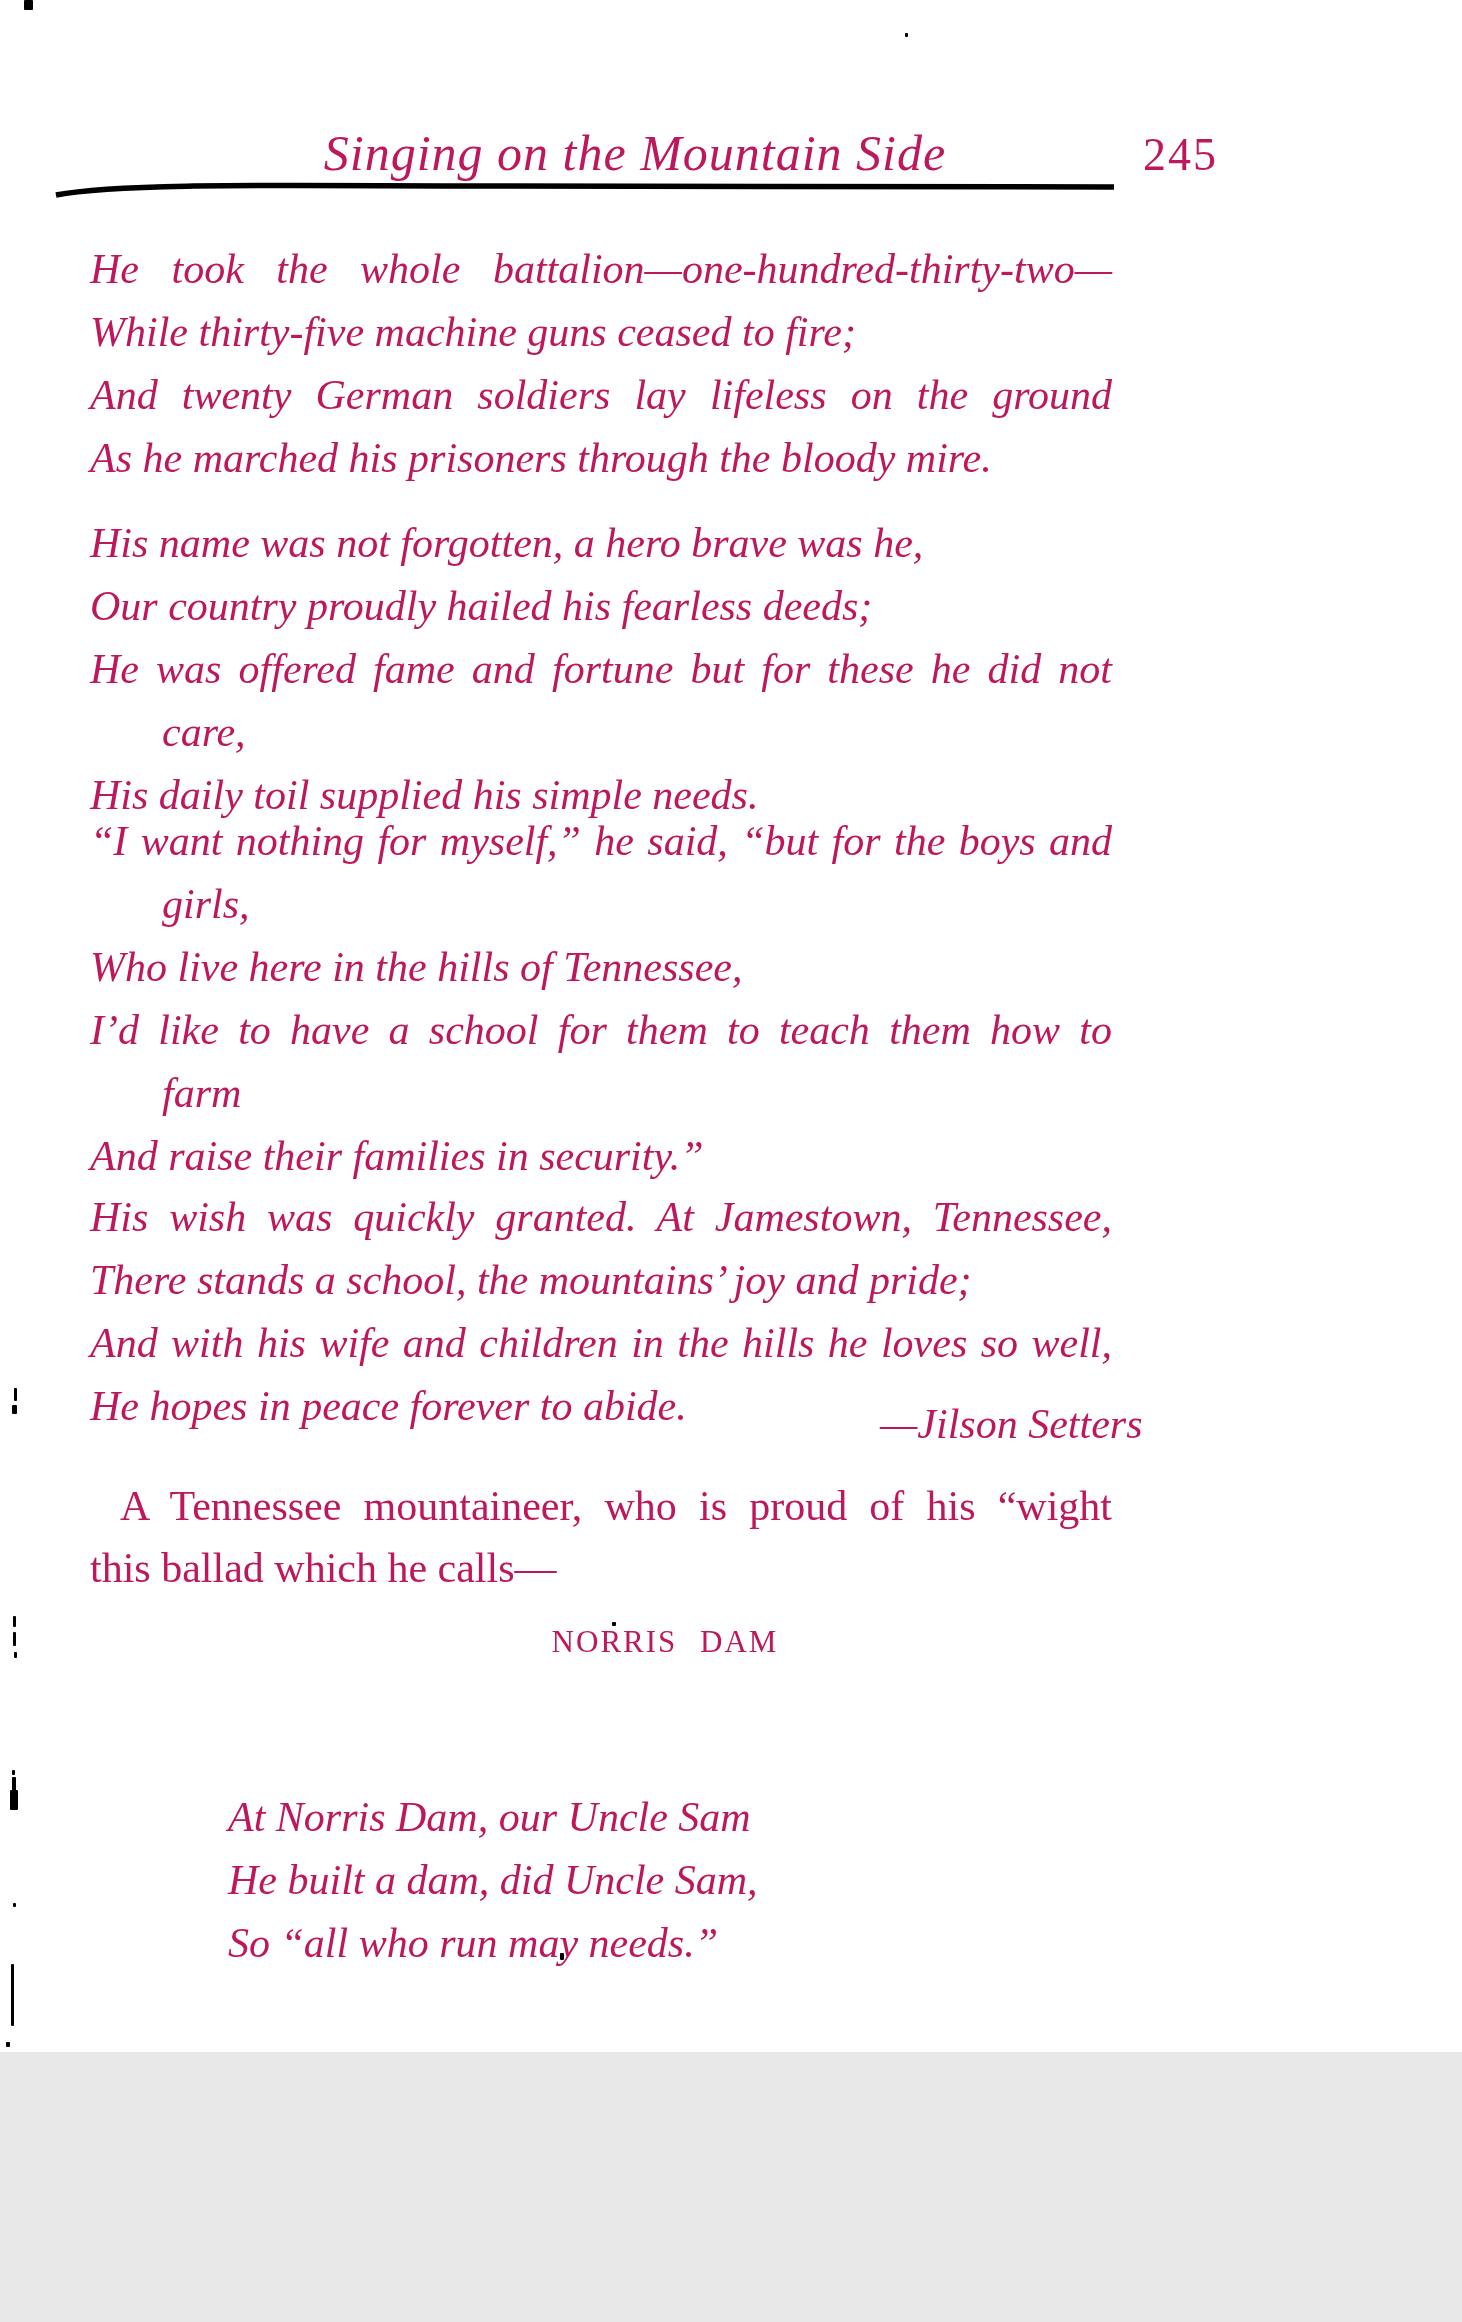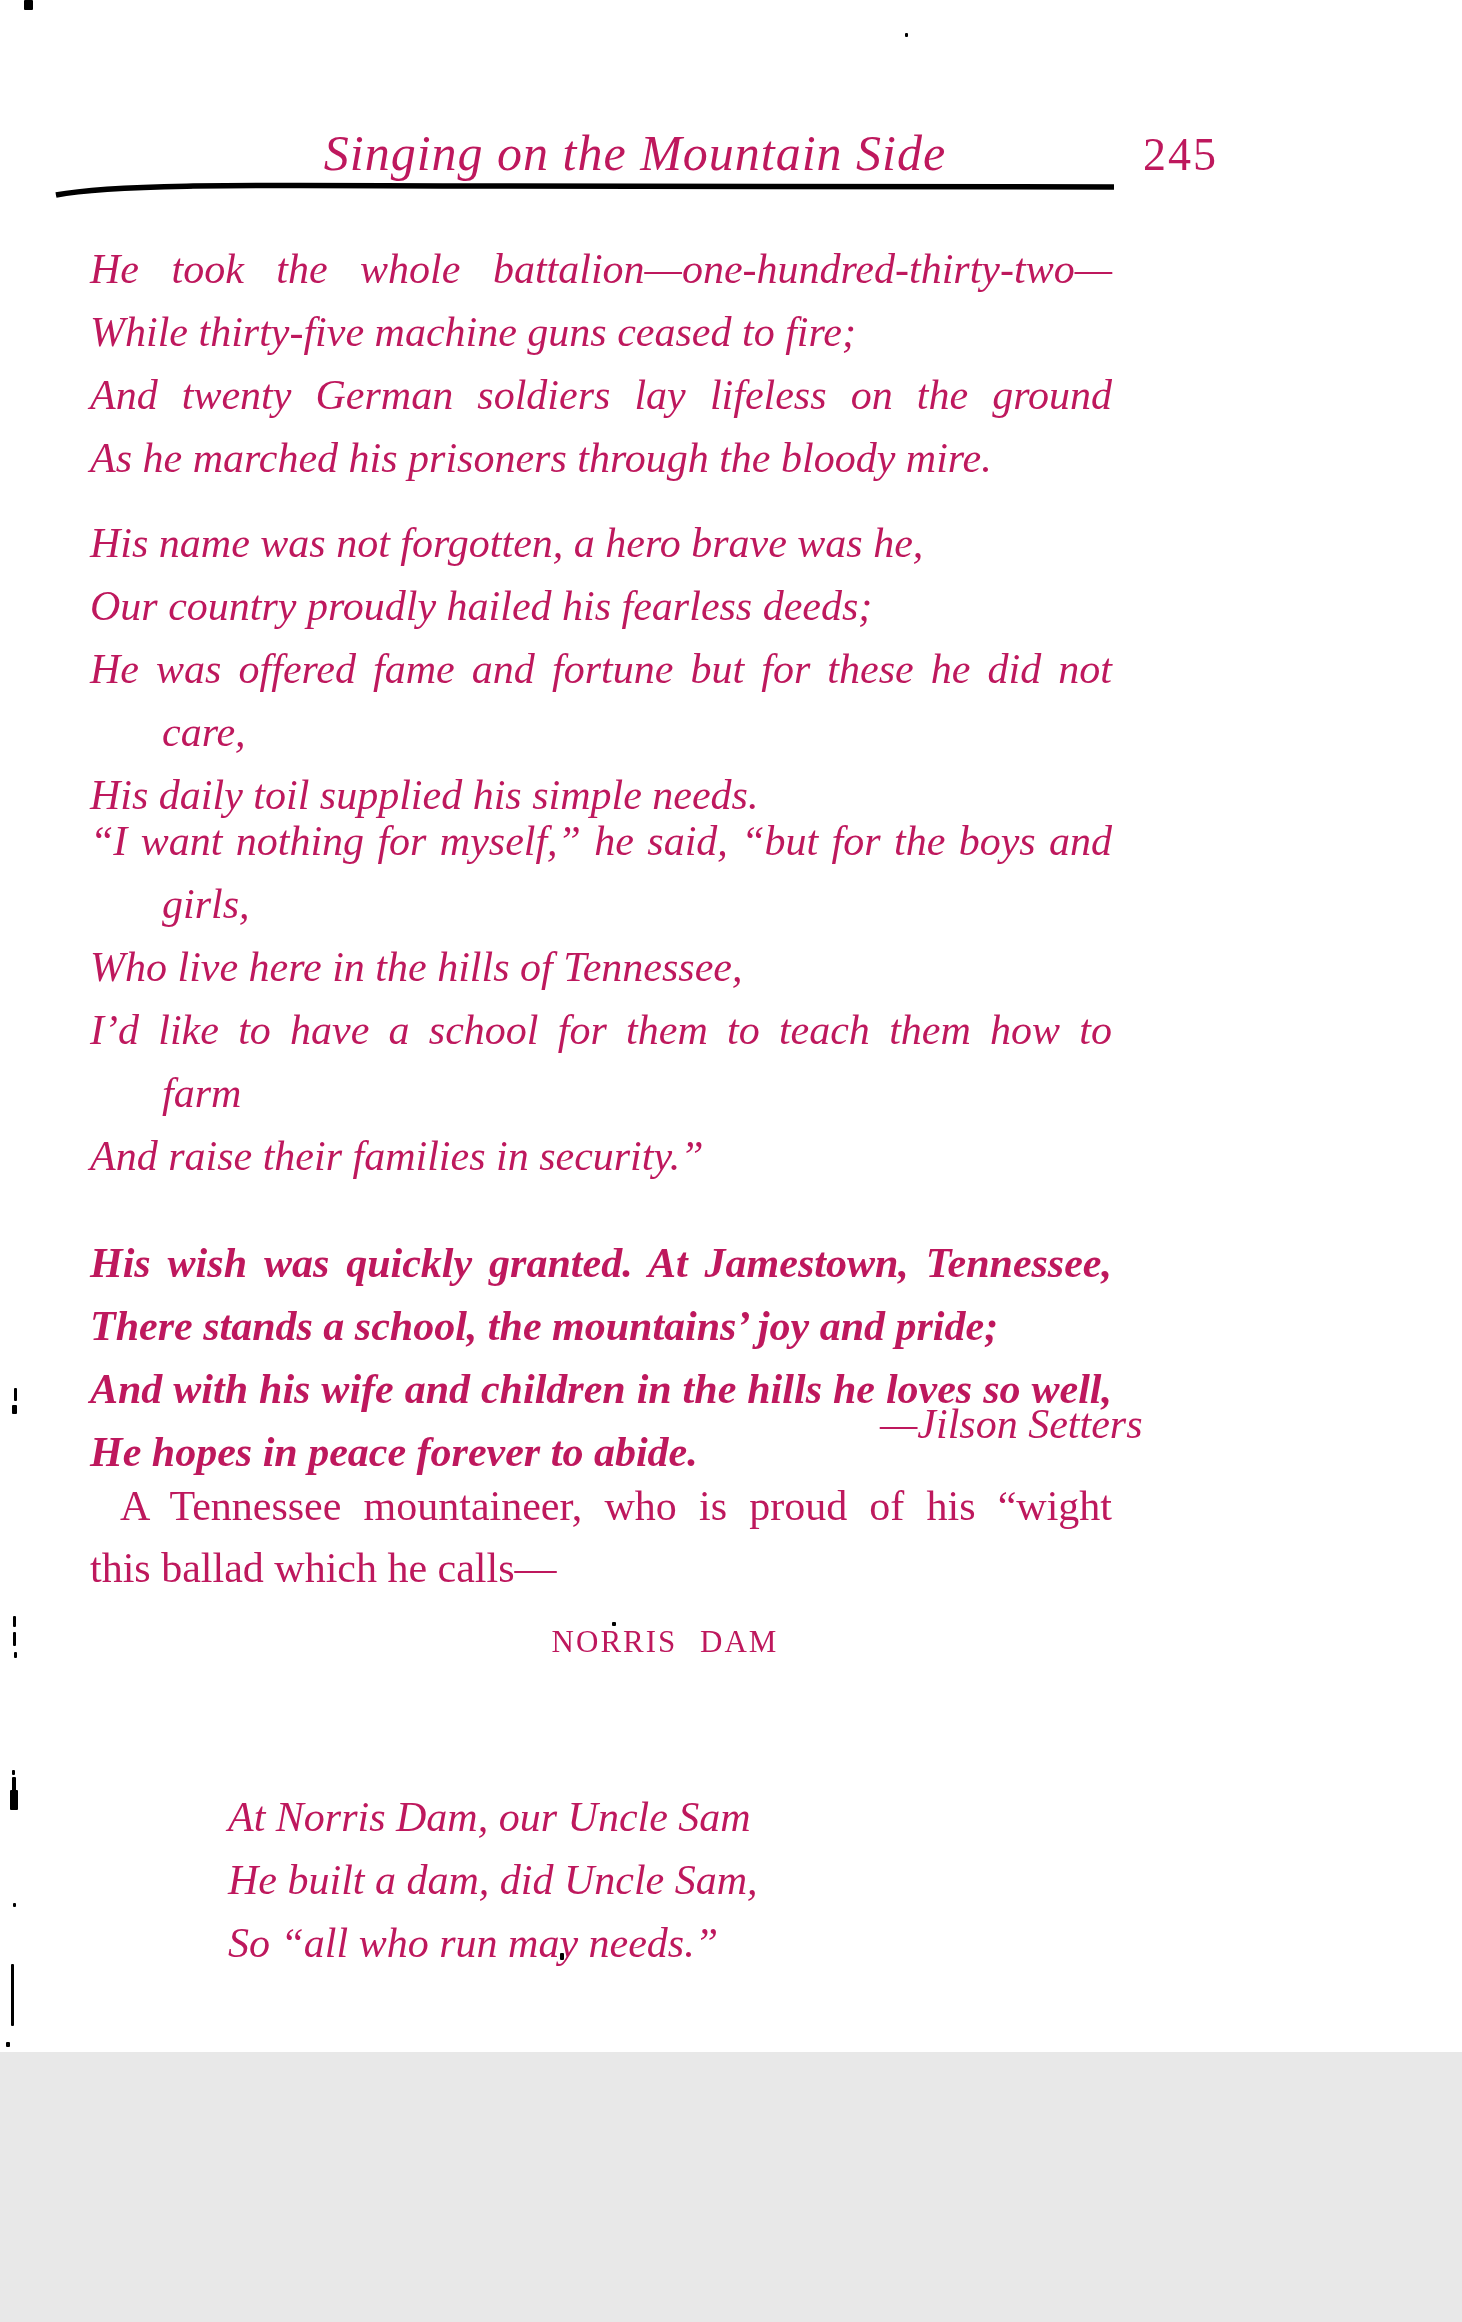--- a/index.html
+++ b/index.html
@@ -28,7 +28,7 @@
     position:absolute;left:90px;width:1022px;
     font-style:italic;font-size:42px;line-height:63px;
   }
-  .s1{top:238px;} .s2{top:512px;} .s3{top:810px;} .s4{top:1232px;font-weight:bold;}
+  .s1{top:238px;} .s2{top:512px;} .s3{top:810px;} .s4{top:1186px;}
   .line{white-space:normal;}
   .line.j{text-align:justify;text-align-last:justify;}
   .line.ind{padding-left:72px;}

